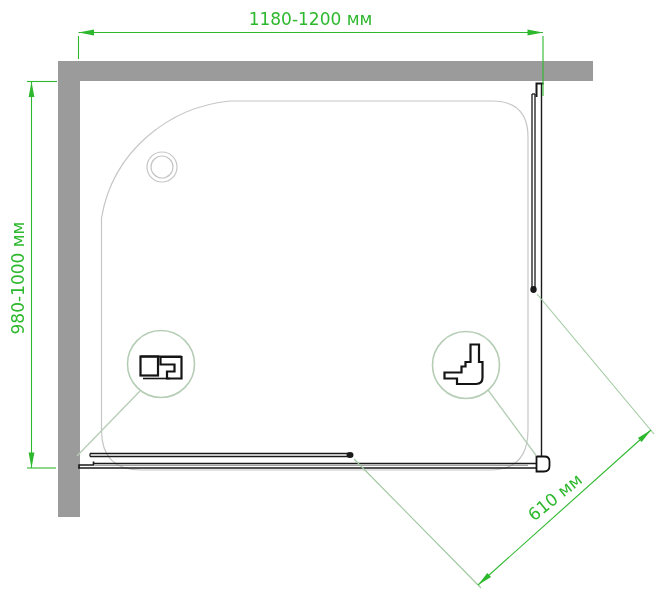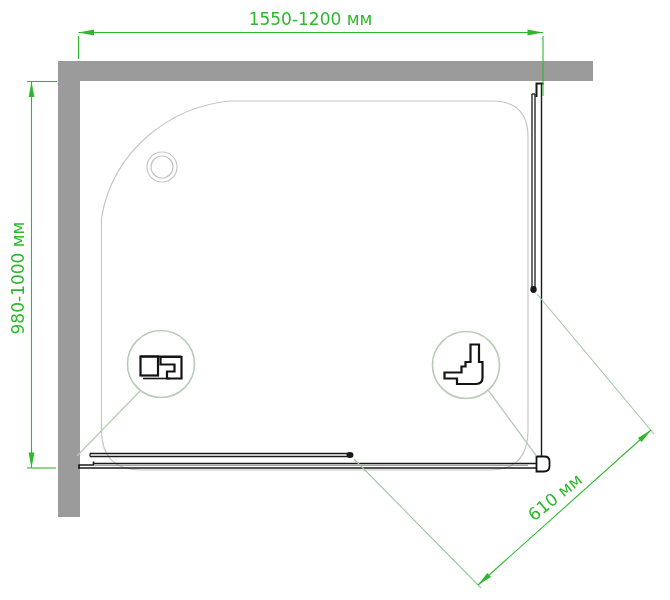--- a/index.html
+++ b/index.html
@@ -103,7 +103,7 @@
     </g>
   </svg>
 
-  <div class="dim-label top">1550-1200 мм</div>
+  <div class="dim-label top">1180-1200 мм</div>
   <div class="dim-label left">980-1000 мм</div>
   <div class="dim-label diag">610 мм</div>
 

